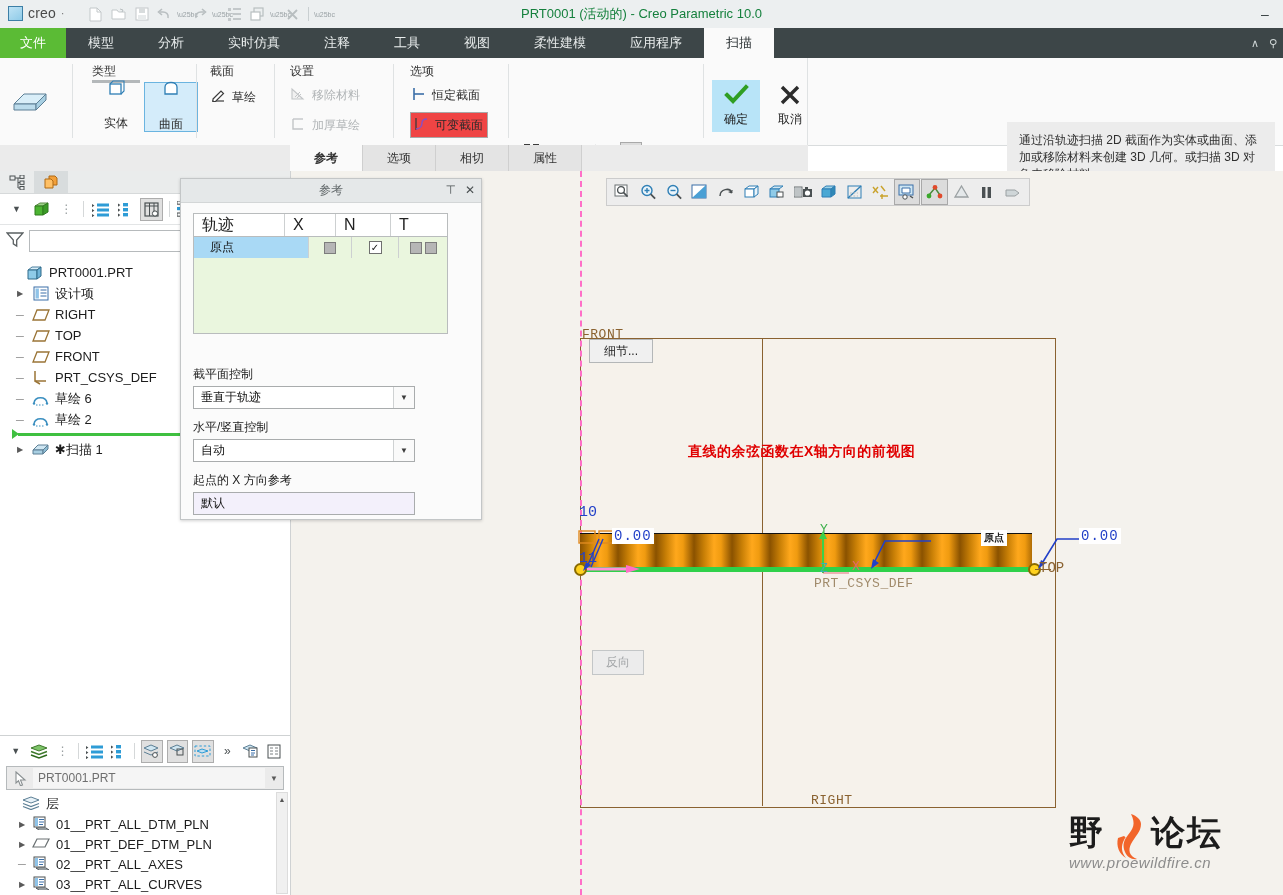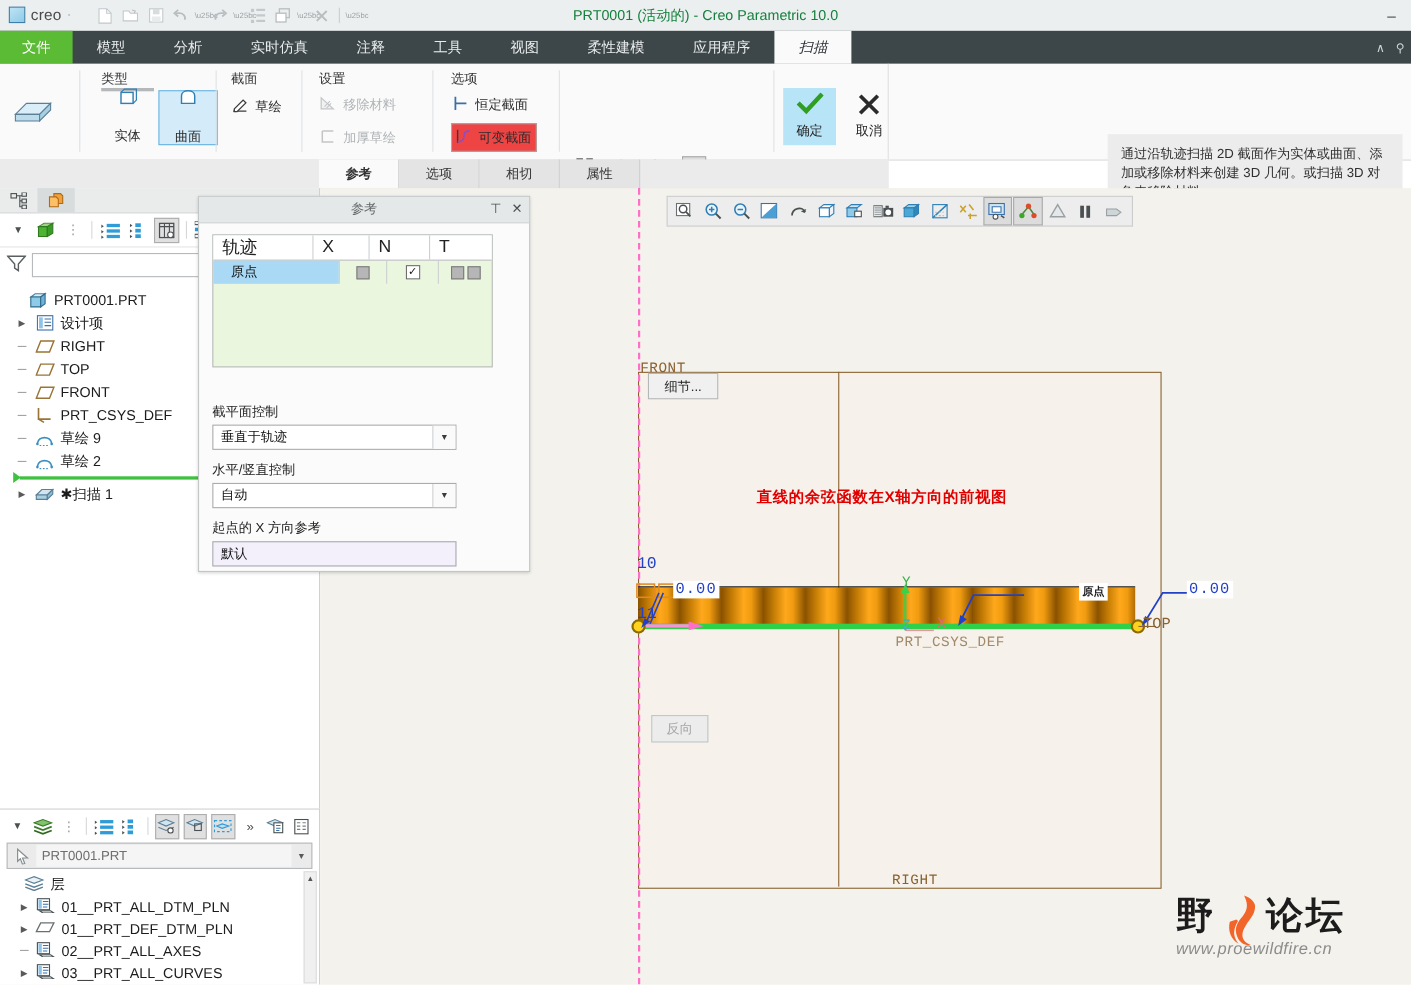--- a/index.html
+++ b/index.html
@@ -32,7 +32,7 @@
   .tab{float:left;height:30px;line-height:30px;padding:0 22px;font-size:13px;color:#e8ecec;
     cursor:default;}
   .tab.file{background:#5bbb35;color:#fff;padding:0 20px;}
-  .tab.active{background:#fafafa;color:#2b3133;font-style:italic;}
+  .tab.active{background:#fafafa;color:#2b3133;}
   .tabbar-right{position:absolute;right:6px;top:0;height:30px;display:flex;align-items:center;gap:10px;}
   .tabbar-right span{color:#cfd6d6;font-size:11px;}
 

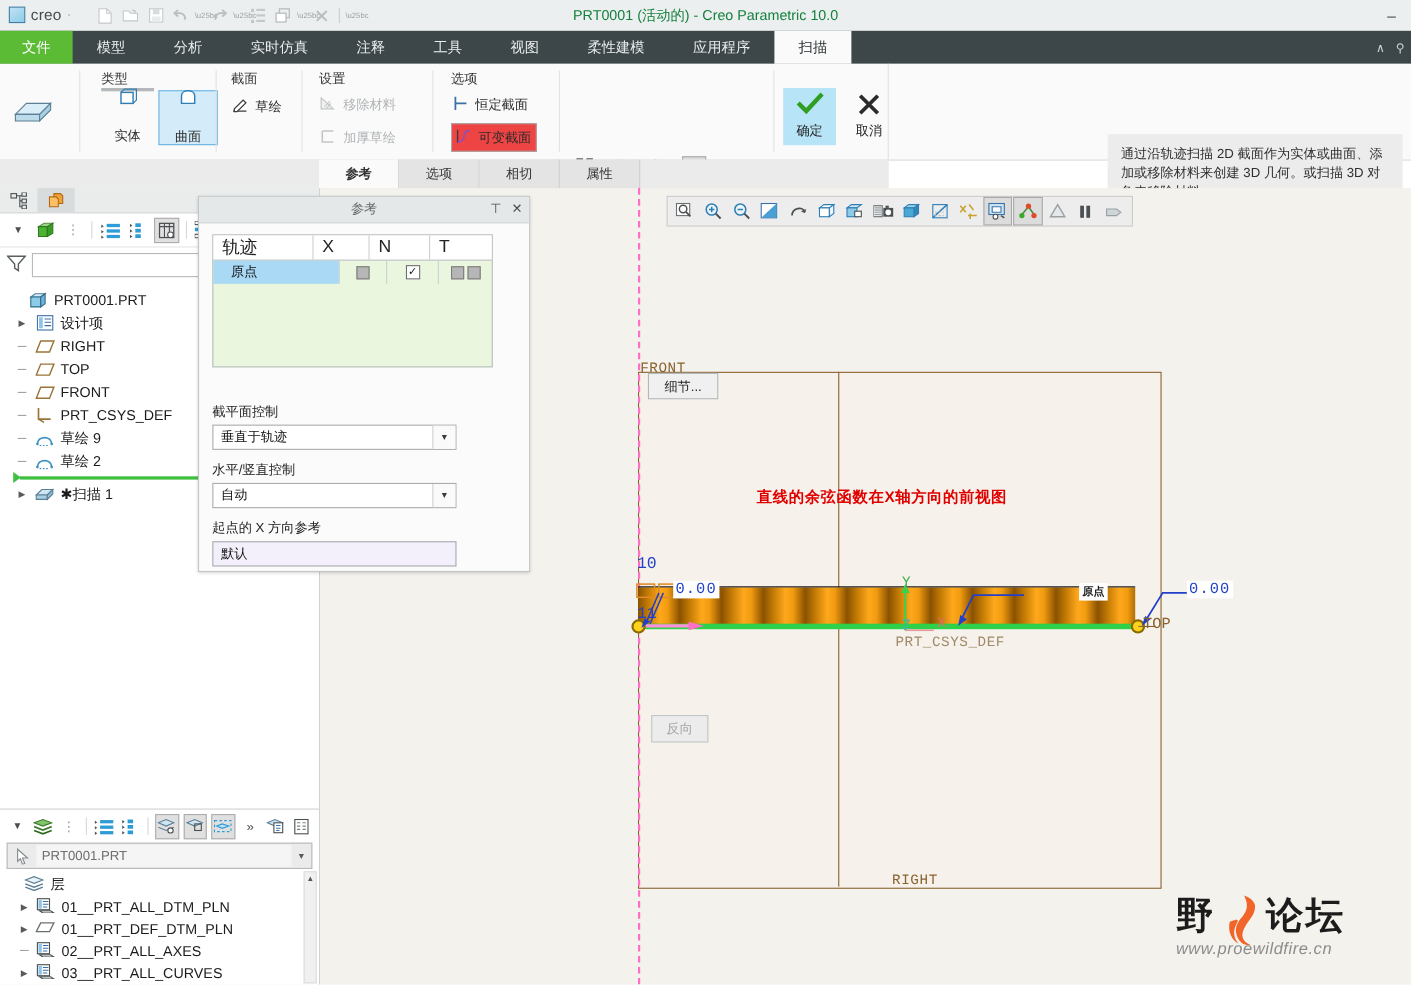--- a/index.html
+++ b/index.html
@@ -625,7 +625,7 @@
               <path d="M4 13h9" stroke="#3b8fc0" stroke-dasharray="1.5 1.5"></path>
             </svg>
         </span>
-        <span>草绘 9</span>
+        <span>草绘 6</span>
       </div>
 
       <div class="trow indent1">

